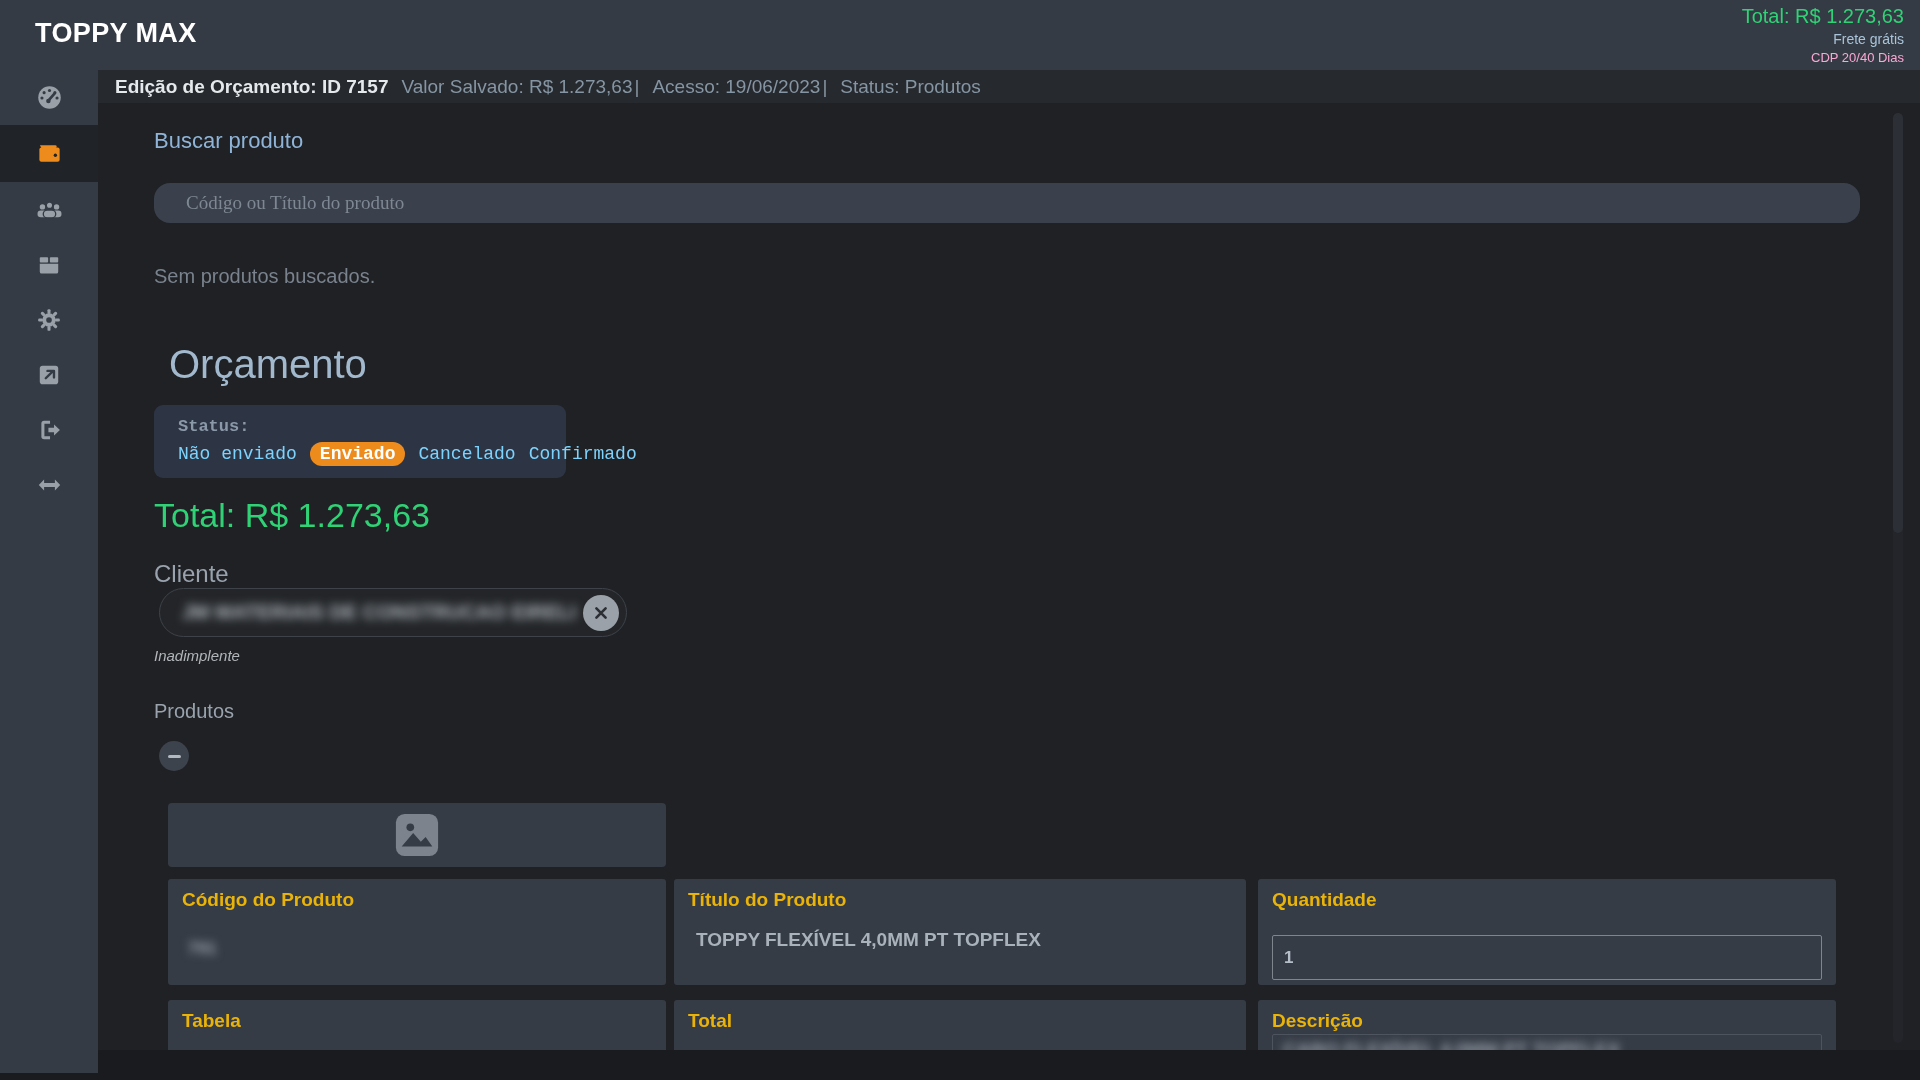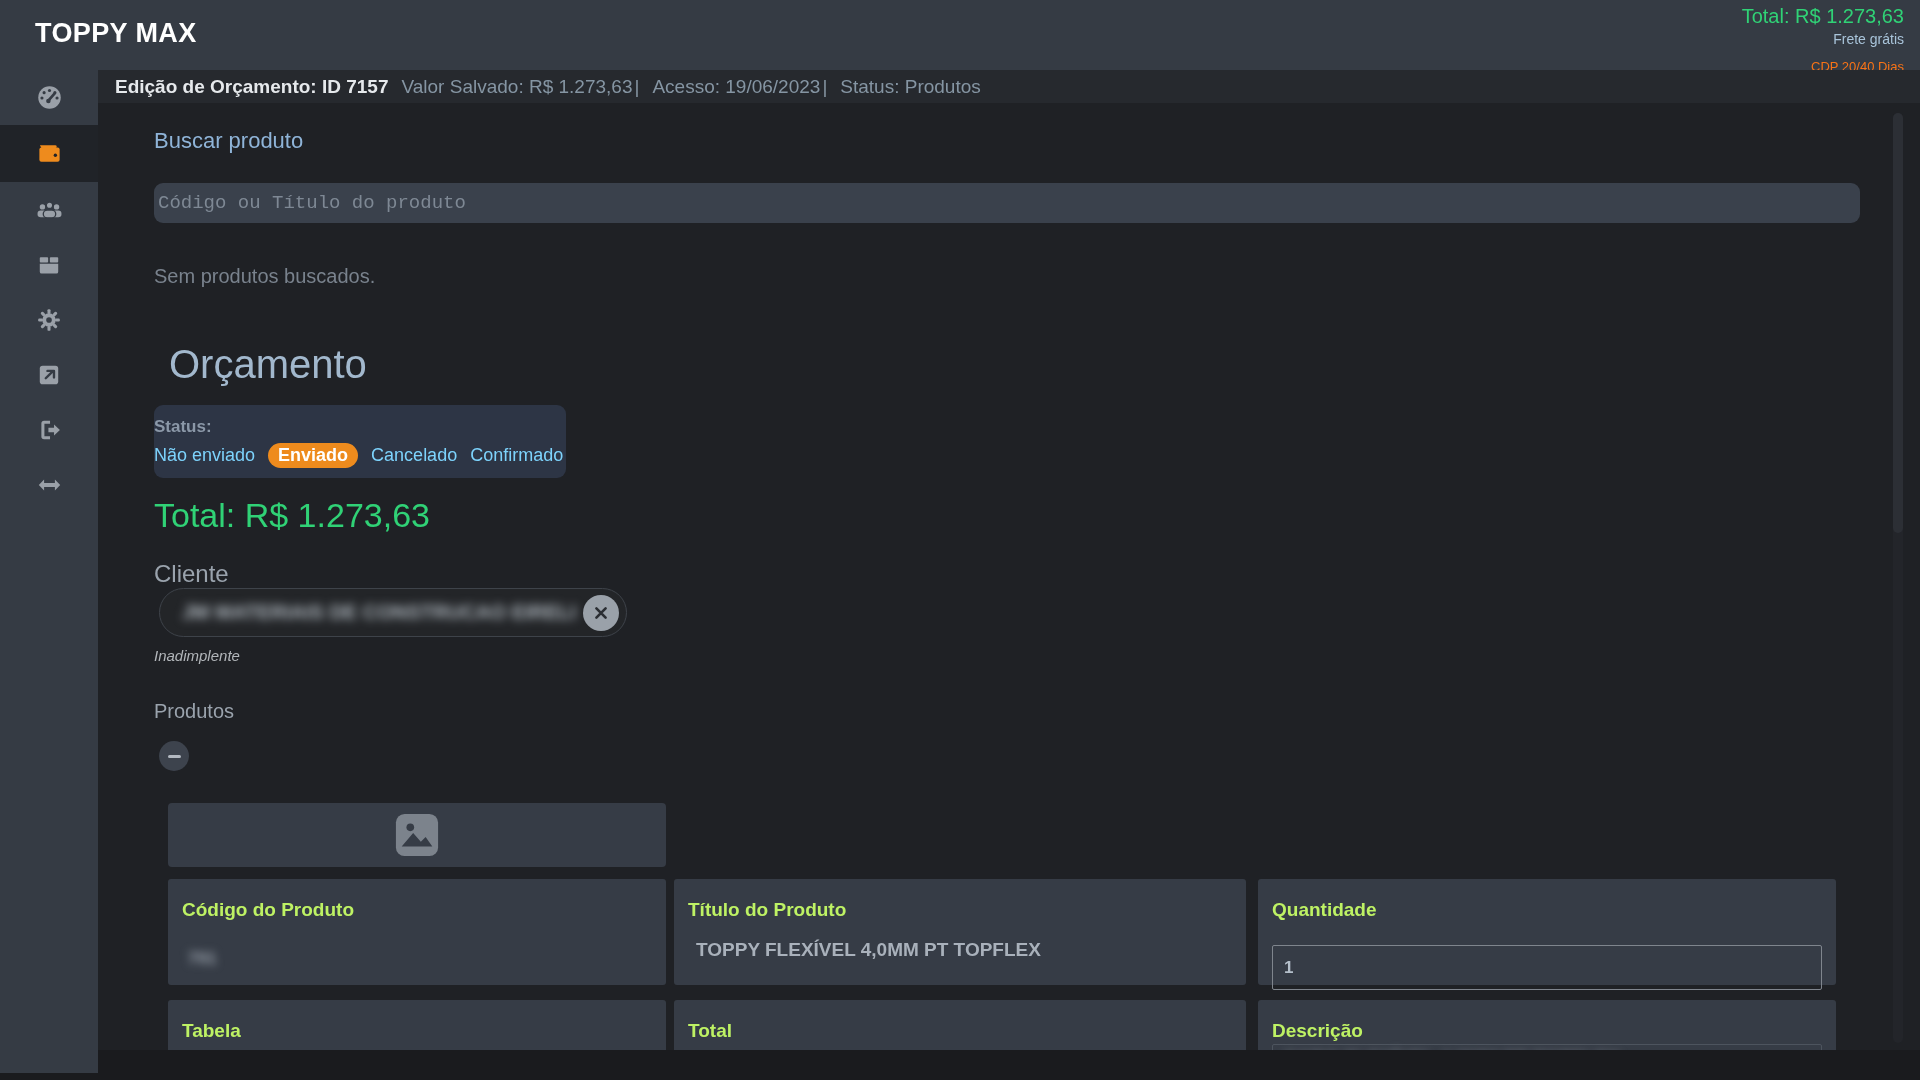--- a/index.html
+++ b/index.html
@@ -12,7 +12,7 @@
   .topbar-right{position:absolute;right:16px;top:5px;text-align:right;line-height:1.15;}
   .t-total{font-size:20px;color:#30d276;}
   .t-frete{font-size:14px;color:#a9c4da;margin-top:3px;}
-  .t-cdp{font-size:13px;color:#f97316;margin-top:13px;}
+  .t-cdp{font-size:13px;color:#f9a8d4;margin-top:4px;}
 
   
   .sidebar{position:absolute;left:0;top:70px;width:98px;height:1003px;background:#353b44;}

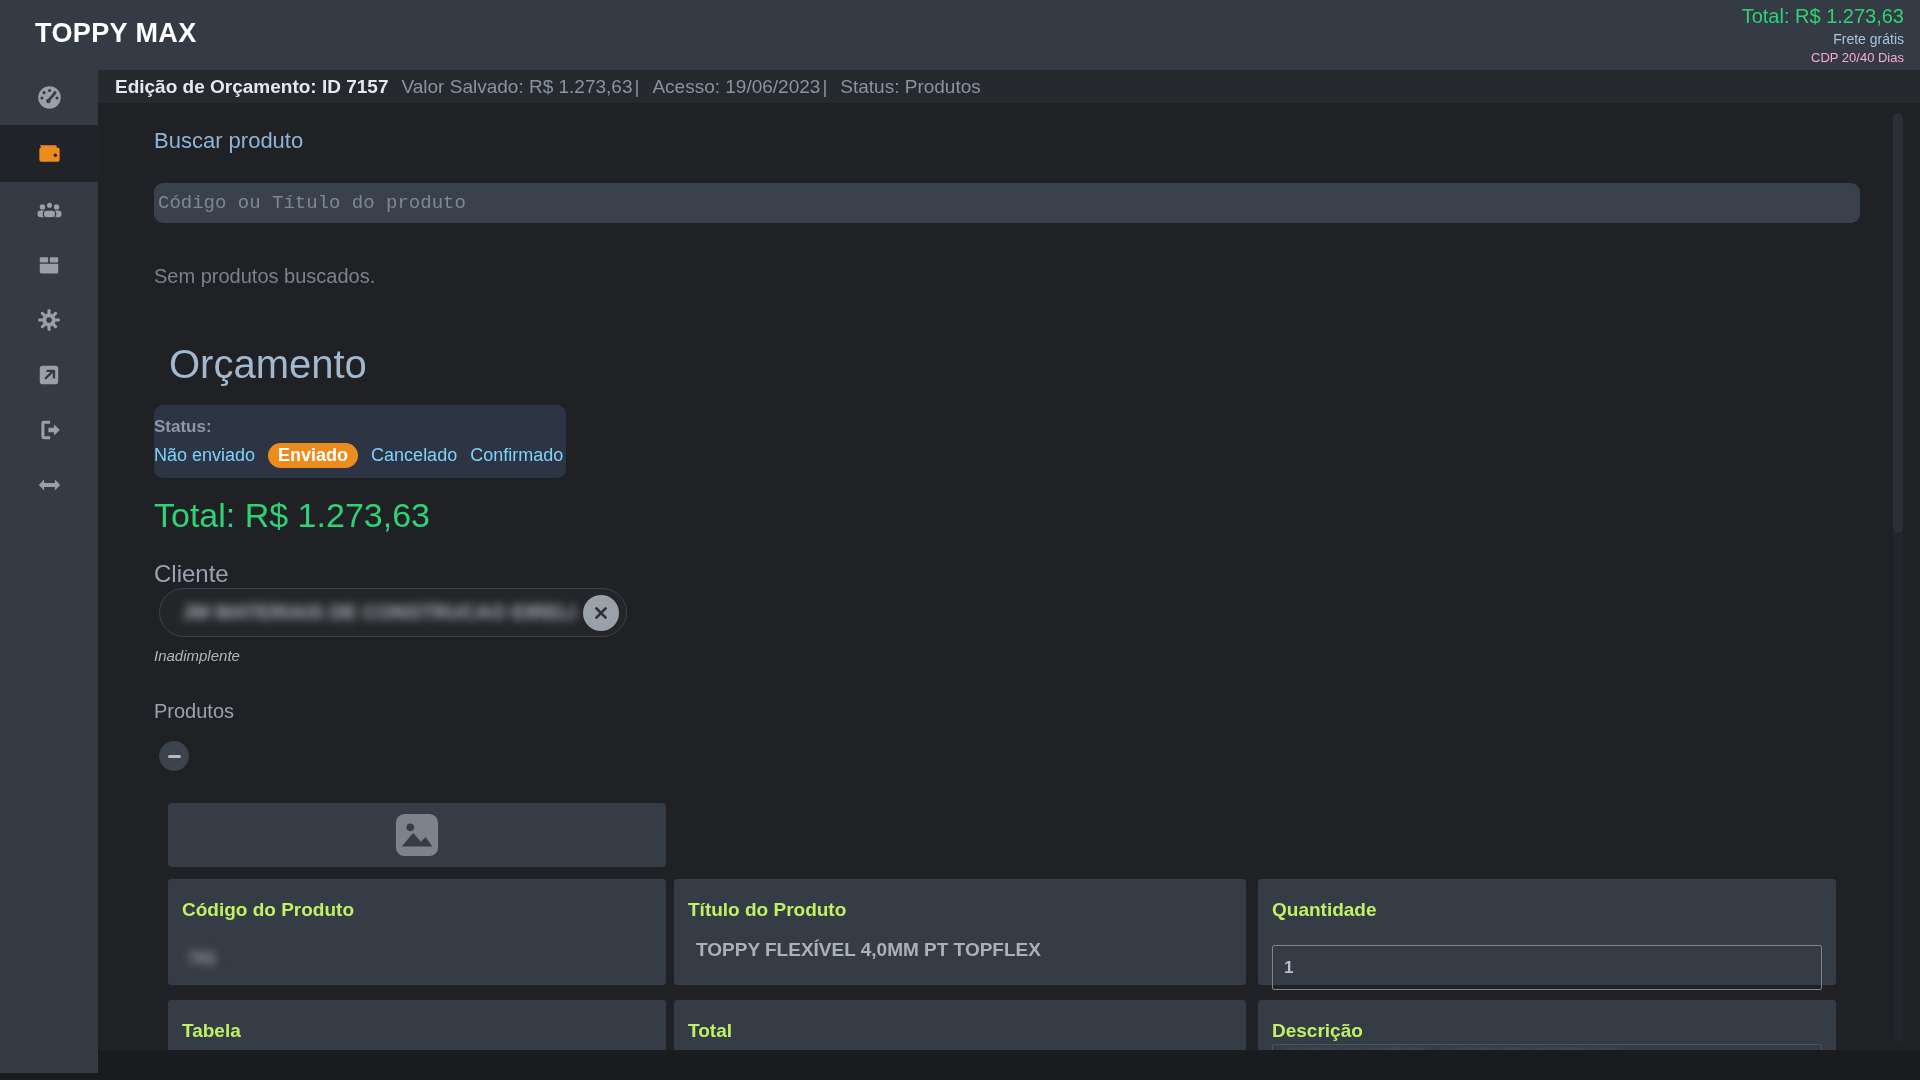--- a/index.html
+++ b/index.html
@@ -31,9 +31,9 @@
   .abs{position:absolute;}
 
   .buscar{left:56px;top:25px;font-size:22px;color:#8fb4d8;}
-  .search-input{left:56px;top:80px;width:1706px;height:40px;background:#3a414c;border:none;border-radius:9px;
-                color:#c9d1d9;font-size:19px;padding:0 4px;box-sizing:border-box;outline:none;
-                font-family:Liberation Mono, monospace;}
+  .search-input{left:56px;top:80px;width:1706px;height:40px;background:#3a414c;border:none;border-radius:16px;
+                color:#c9d1d9;font-size:19px;padding:0 32px;box-sizing:border-box;outline:none;
+                font-family:Liberation Serif, serif;}
   .search-input::placeholder{color:#7e8894;}
   .empty-msg{left:56px;top:162px;font-size:20px;color:#79828d;}
 

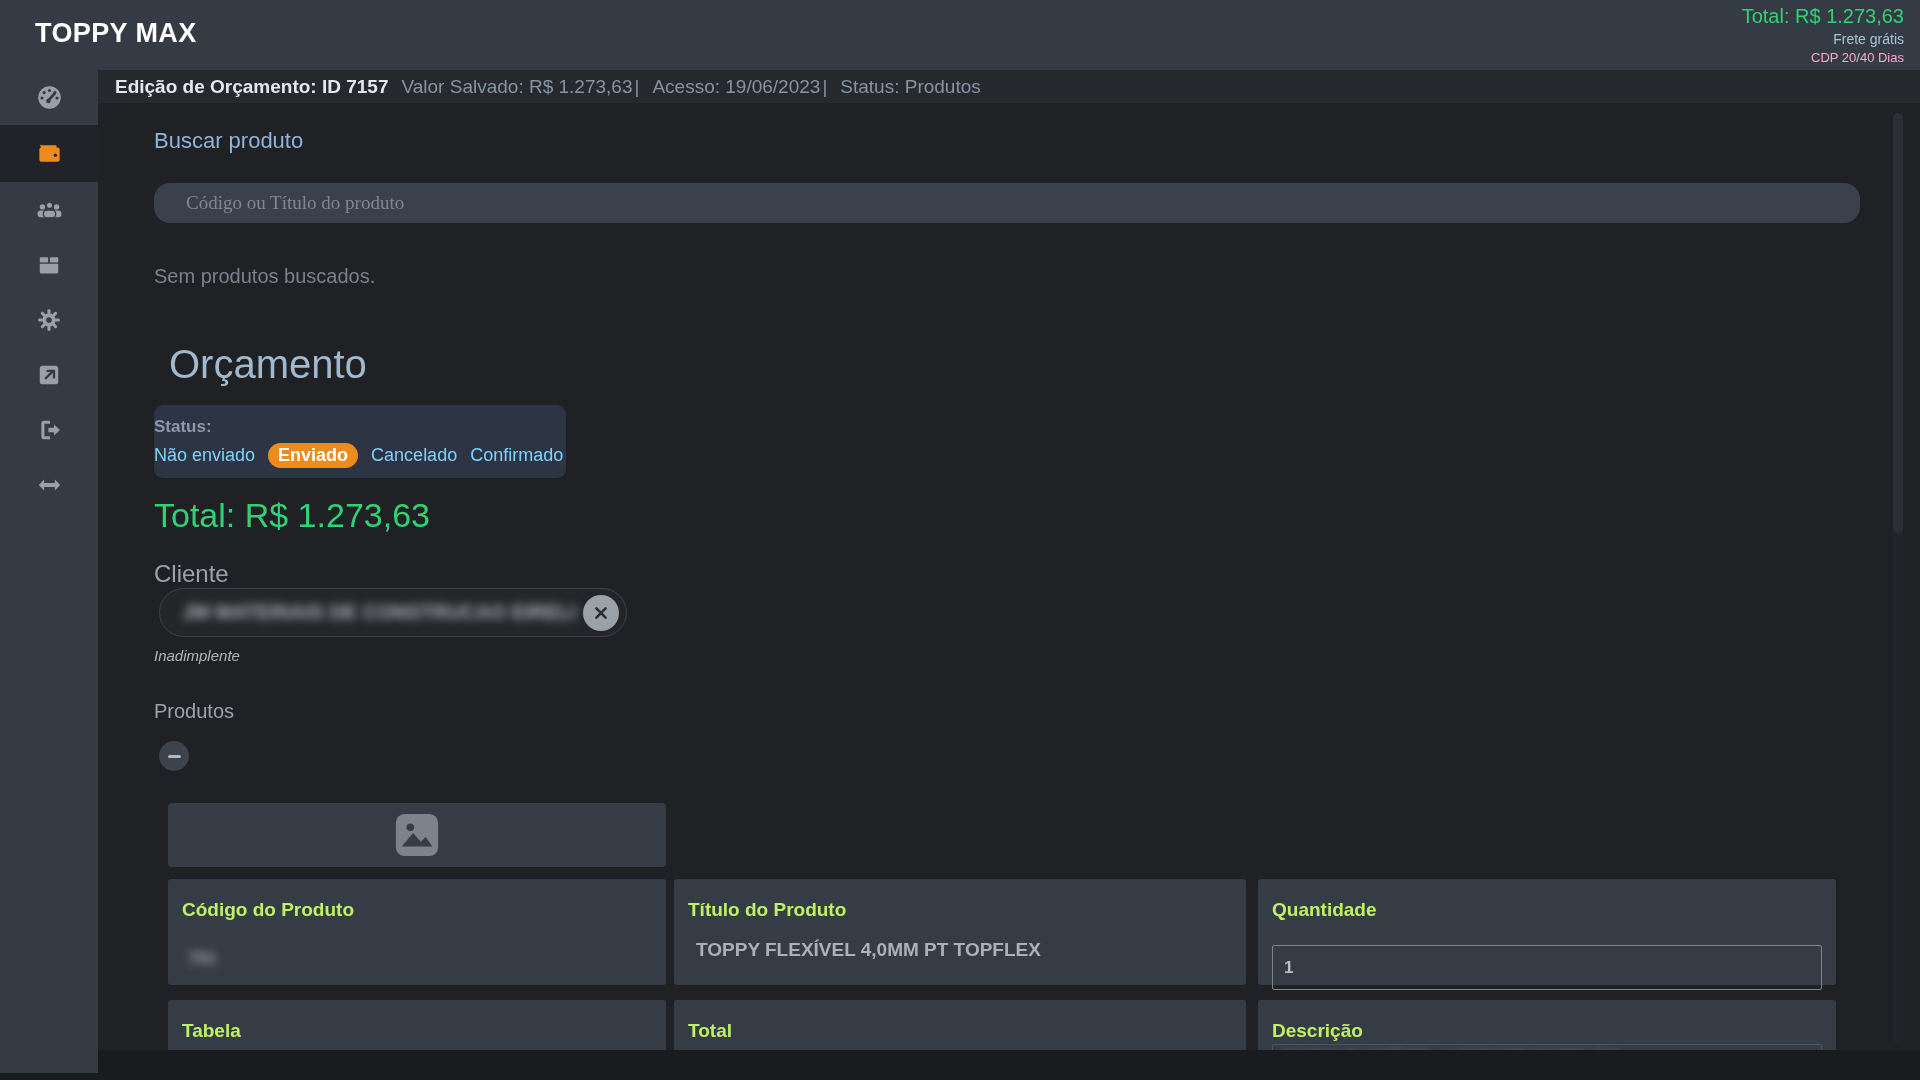--- a/index.html
+++ b/index.html
@@ -40,7 +40,7 @@
   .orc-heading{left:56px;top:224px;font-size:40px;color:#a2b8cd;font-weight:400;}
 
   .status-box{left:56px;top:302px;width:412px;height:73px;background:#2d3545;border-radius:9px;
-              padding:12px 0;box-sizing:border-box;}
+              padding:12px 24px;box-sizing:border-box;font-family:Liberation Mono, monospace;}
   .status-label{font-size:17px;font-weight:700;color:#8b98a8;}
   .status-row{margin-top:6px;display:flex;align-items:center;gap:13px;}
   .status-opt{font-size:18px;color:#7dd3fc;cursor:pointer;white-space:pre;}

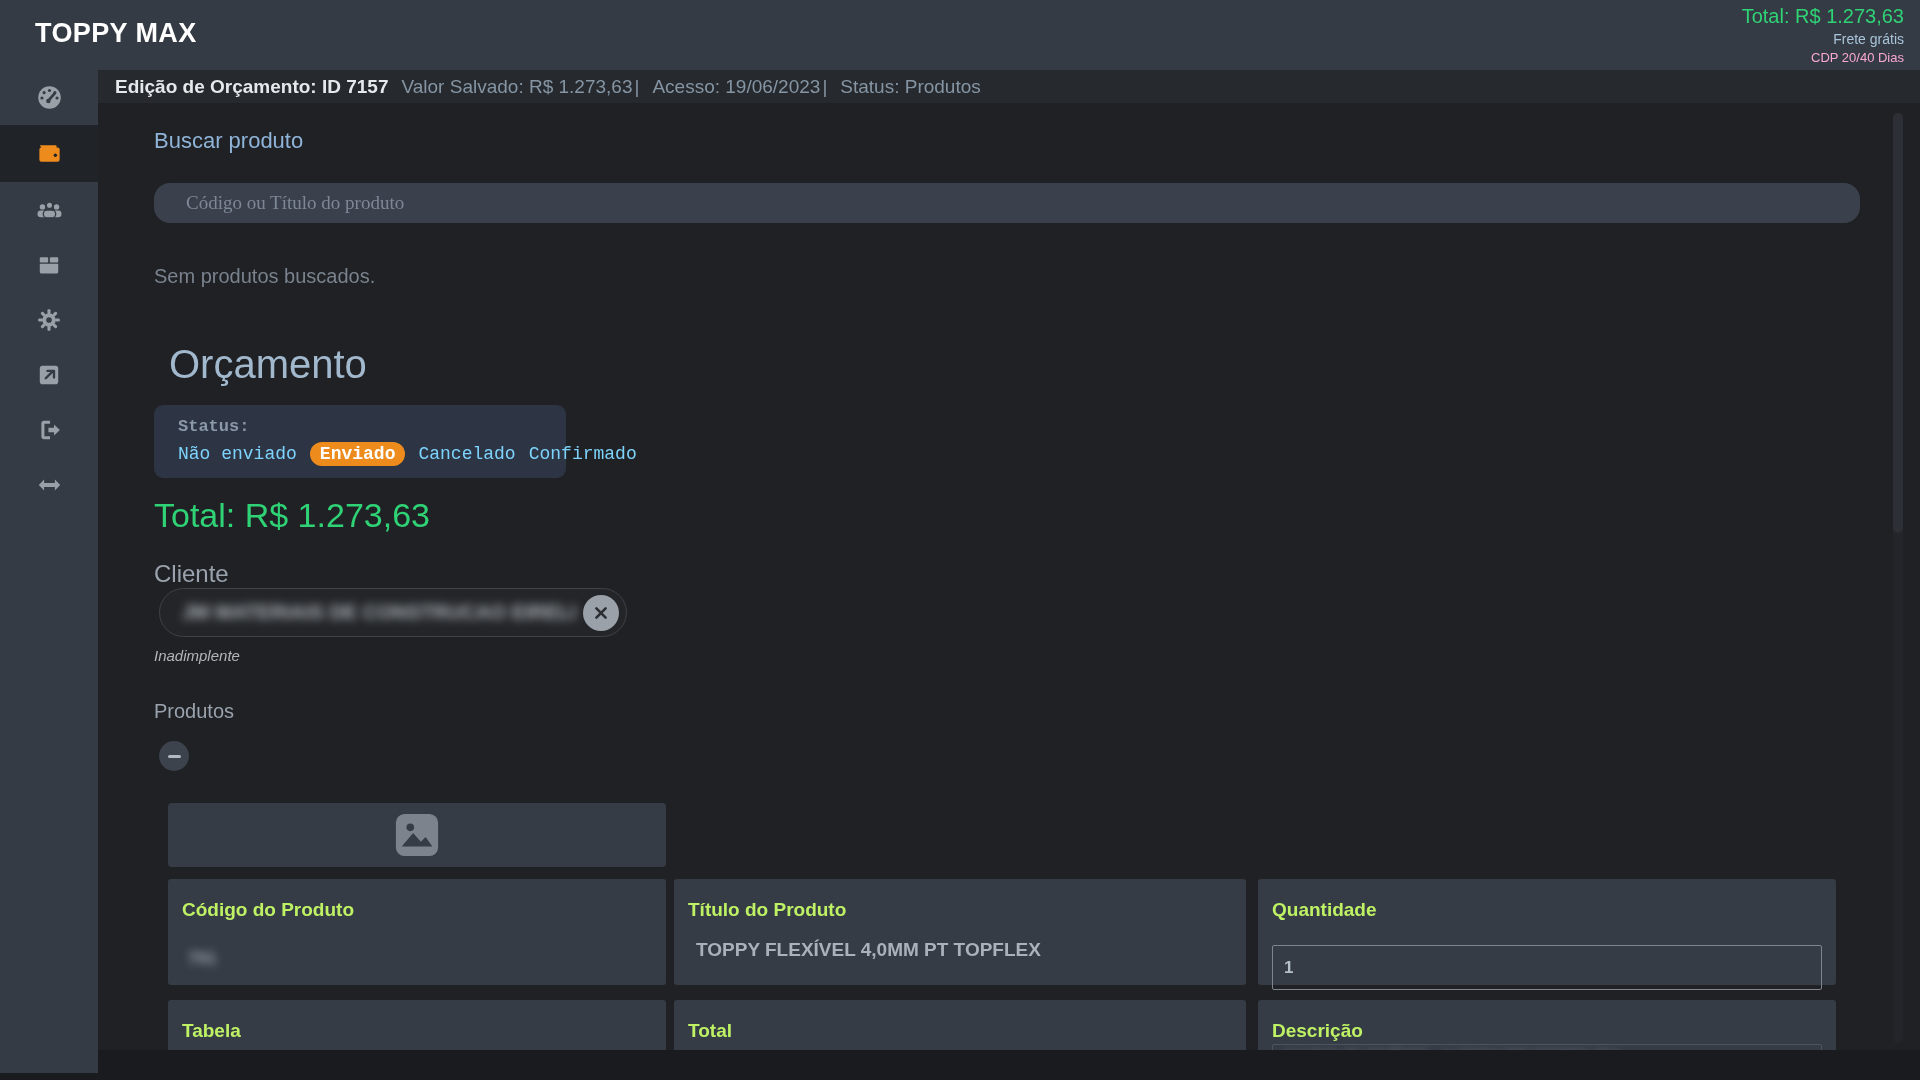--- a/index.html
+++ b/index.html
@@ -66,7 +66,7 @@
            display:flex;align-items:center;justify-content:center;}
 
   .card{position:absolute;background:#363c46;border-radius:3px;box-sizing:border-box;padding:10px 14px;}
-  .card-label{font-size:19px;font-weight:700;color:#bef264;line-height:22px;margin-top:10px;}
+  .card-label{font-size:19px;font-weight:700;color:#eab308;line-height:22px;}
   .r1{top:776px;height:106px;}
   .r2{top:897px;height:140px;}
   .c1{left:70px;width:498px;}

